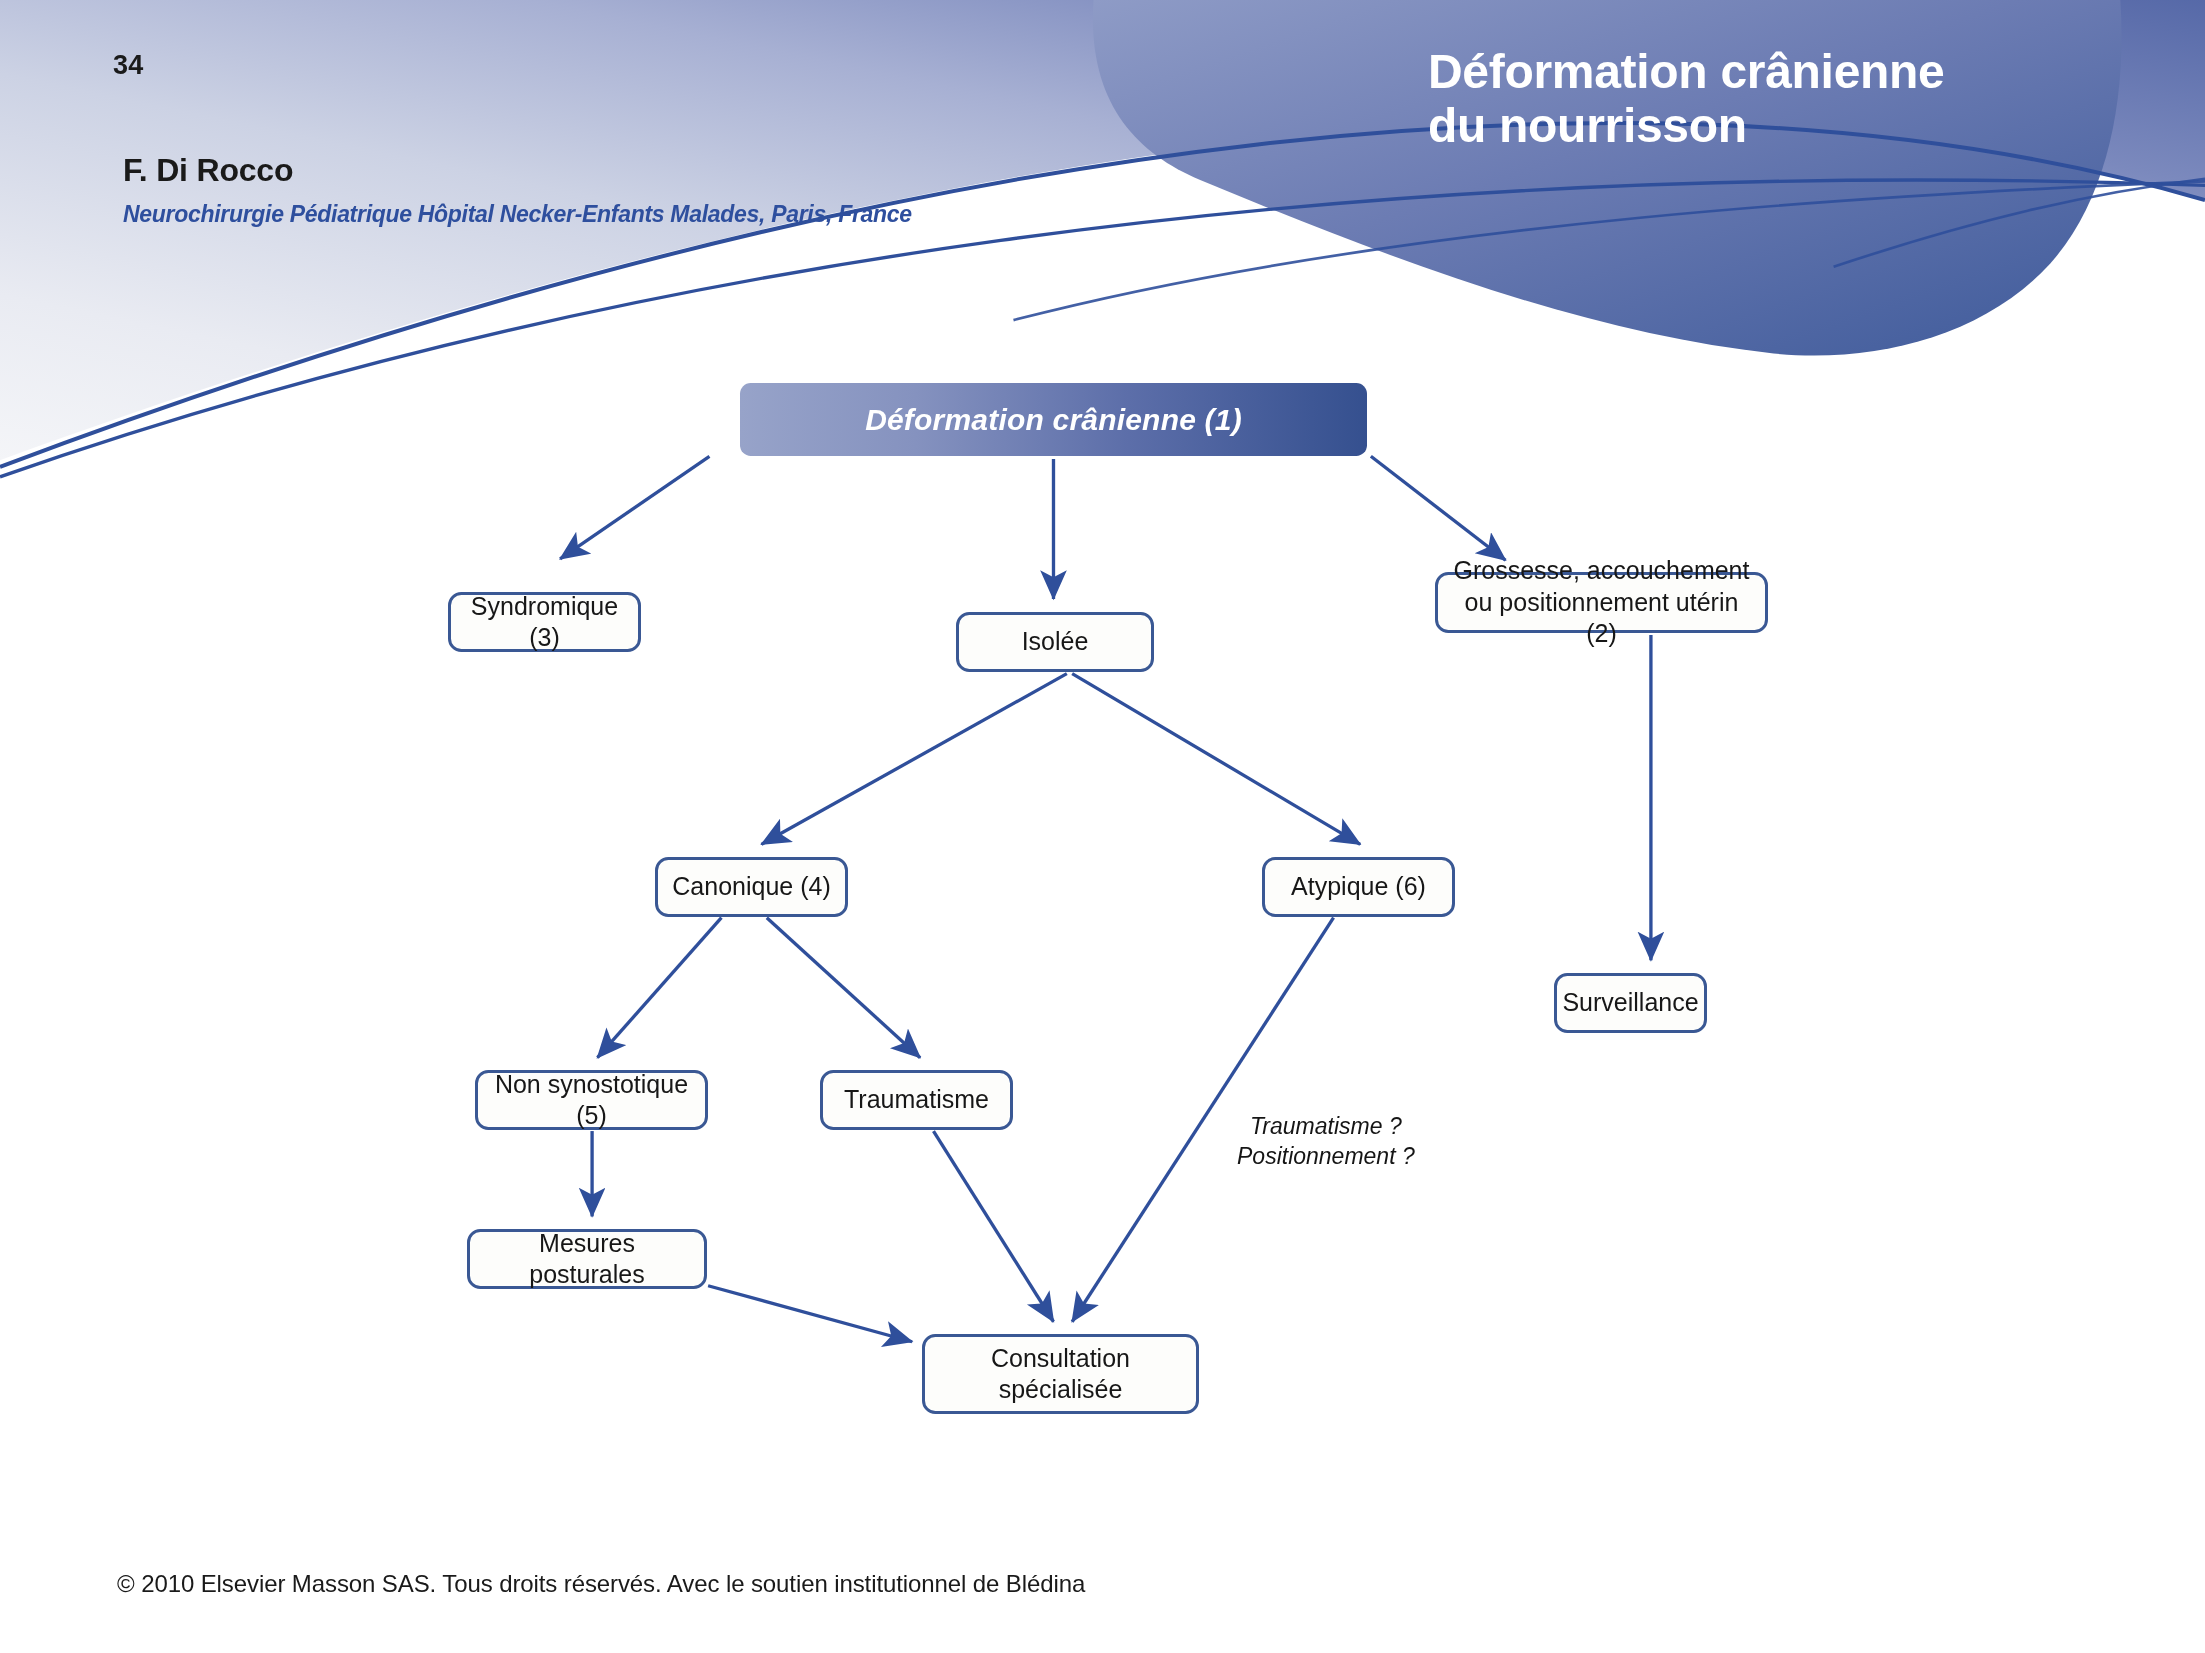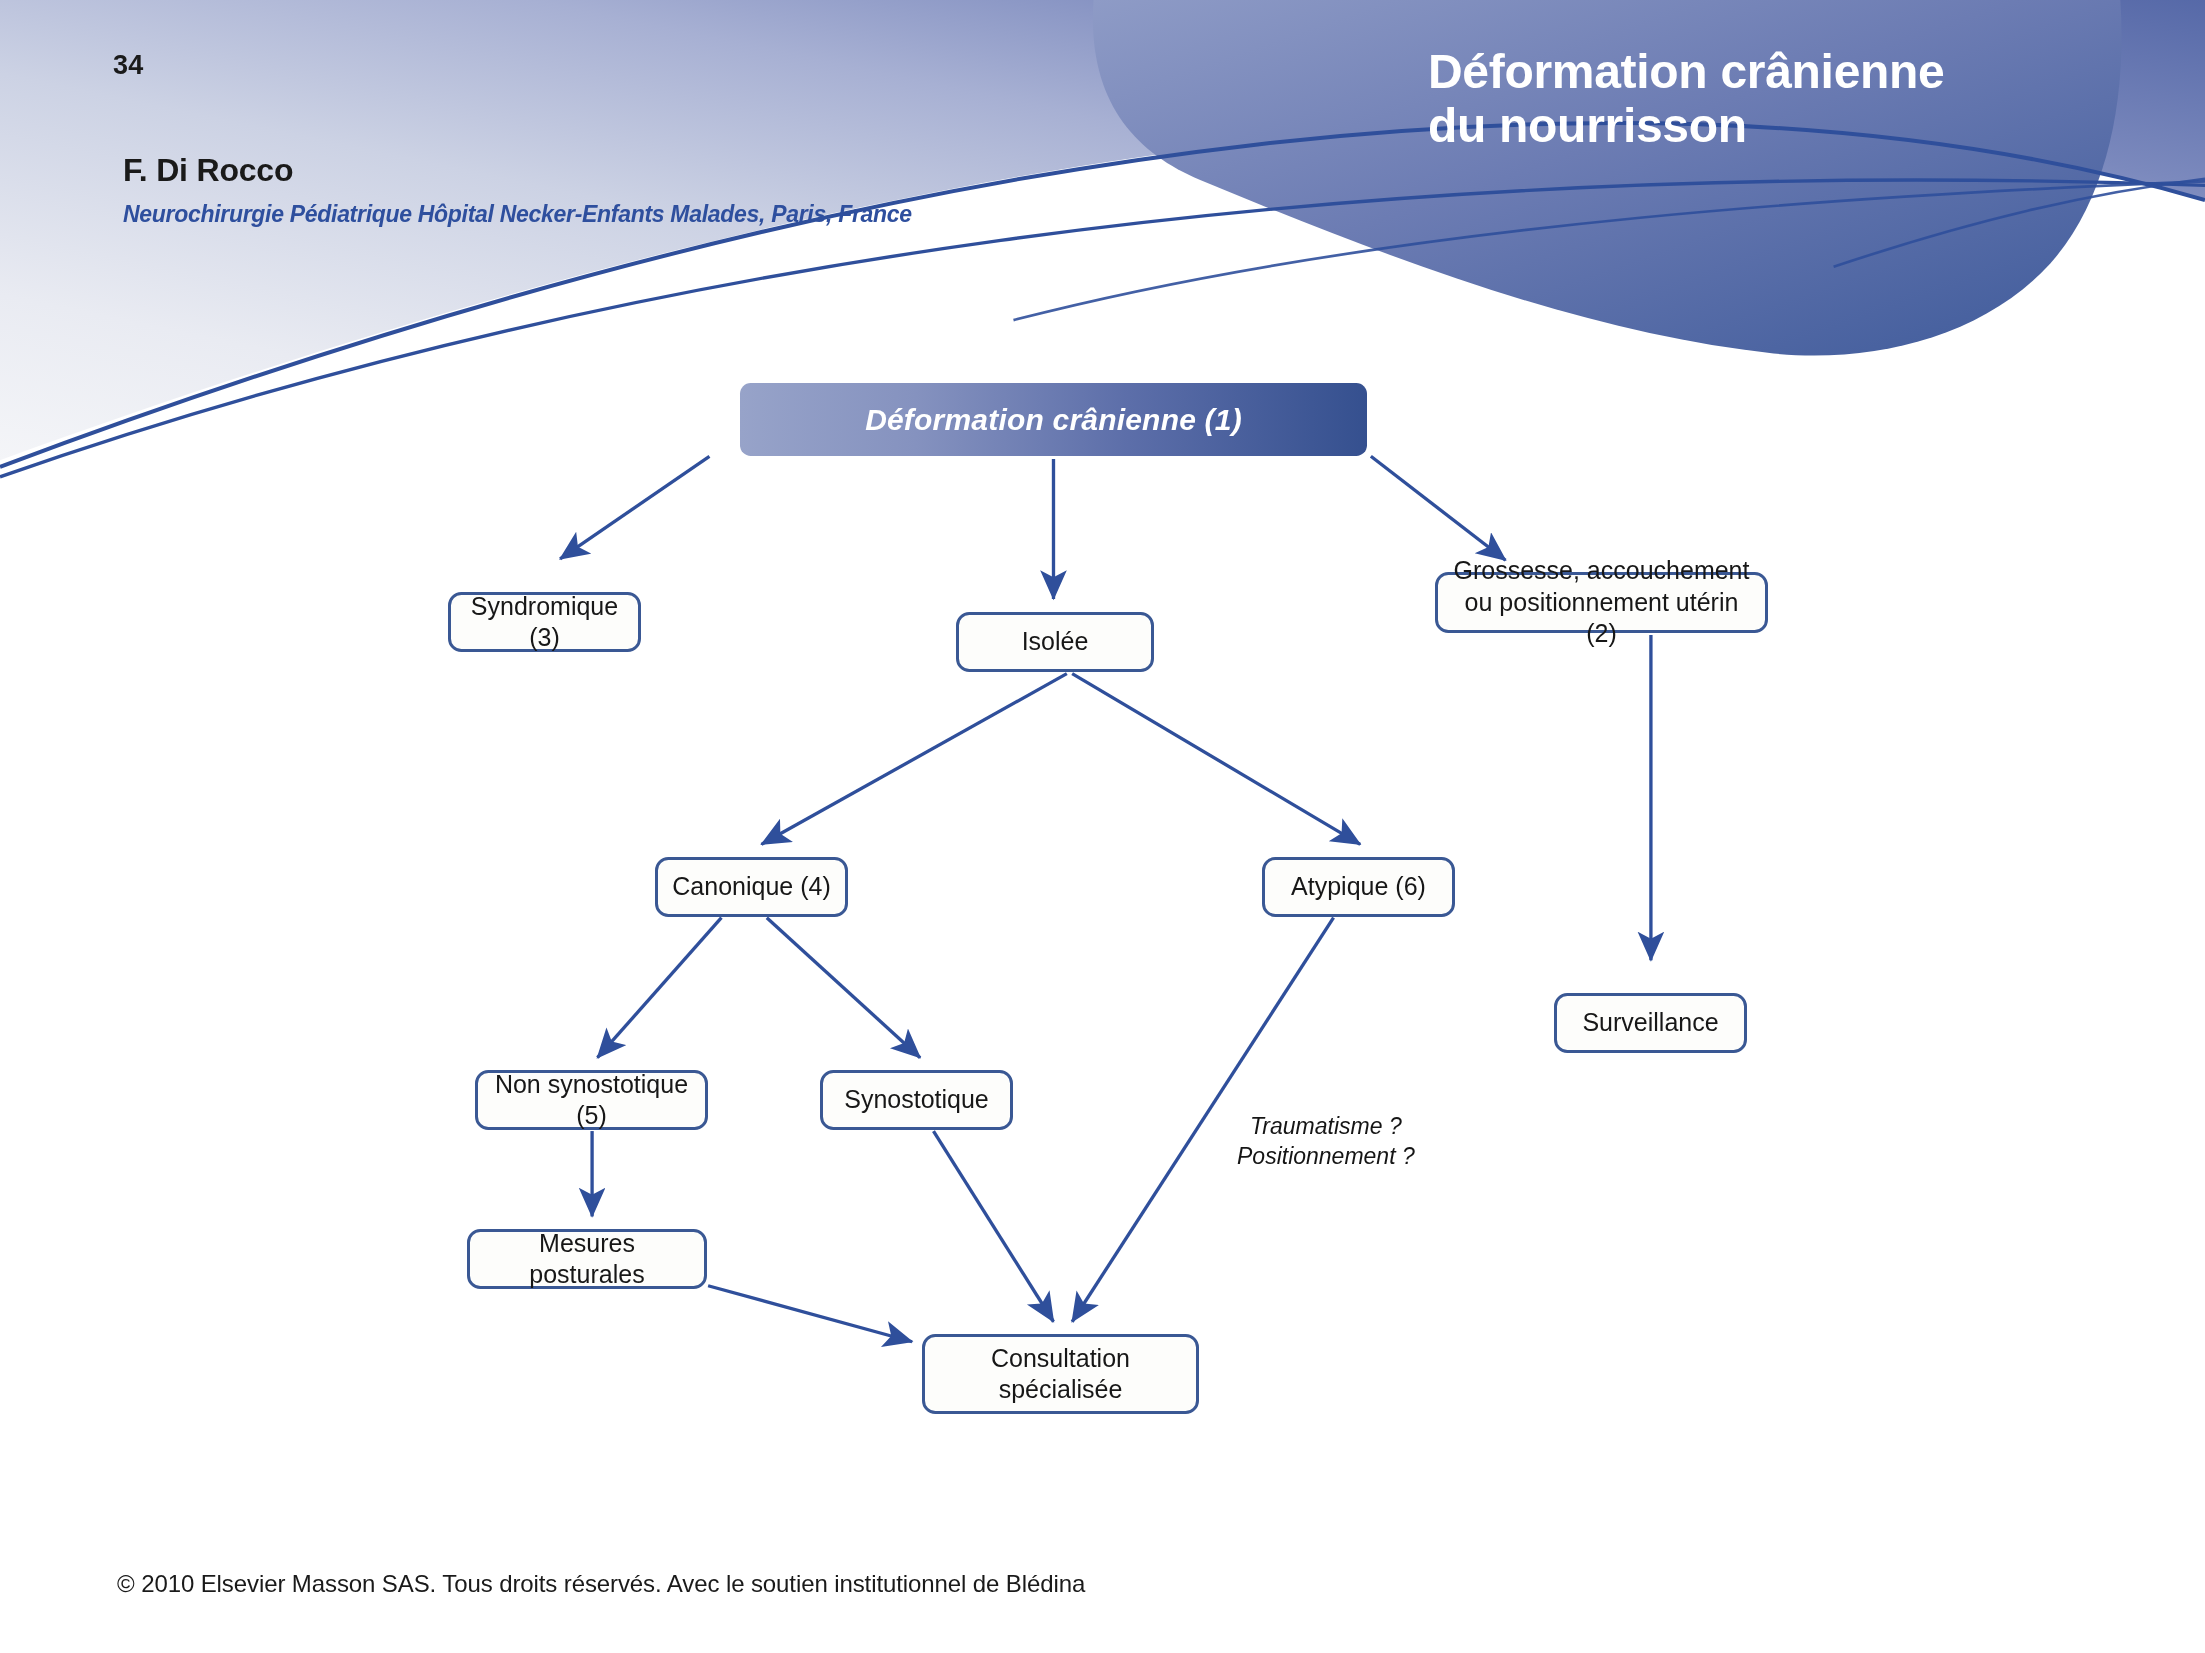--- a/index.html
+++ b/index.html
@@ -232,7 +232,7 @@
 
     <div class="node" style="left:1262px; top:857px; width:193px; height:60px;">Atypique (6)</div>
 
-    <div class="node" style="left:1554px; top:973px; width:193px; height:60px;margin-top:20px;">Surveillance</div>
+    <div class="node" style="left:1554px; top:973px; width:153px; height:60px;">Surveillance</div>
 
     <div class="node" style="left:475px; top:1070px; width:233px; height:60px;">Non synostotique (5)</div>
 

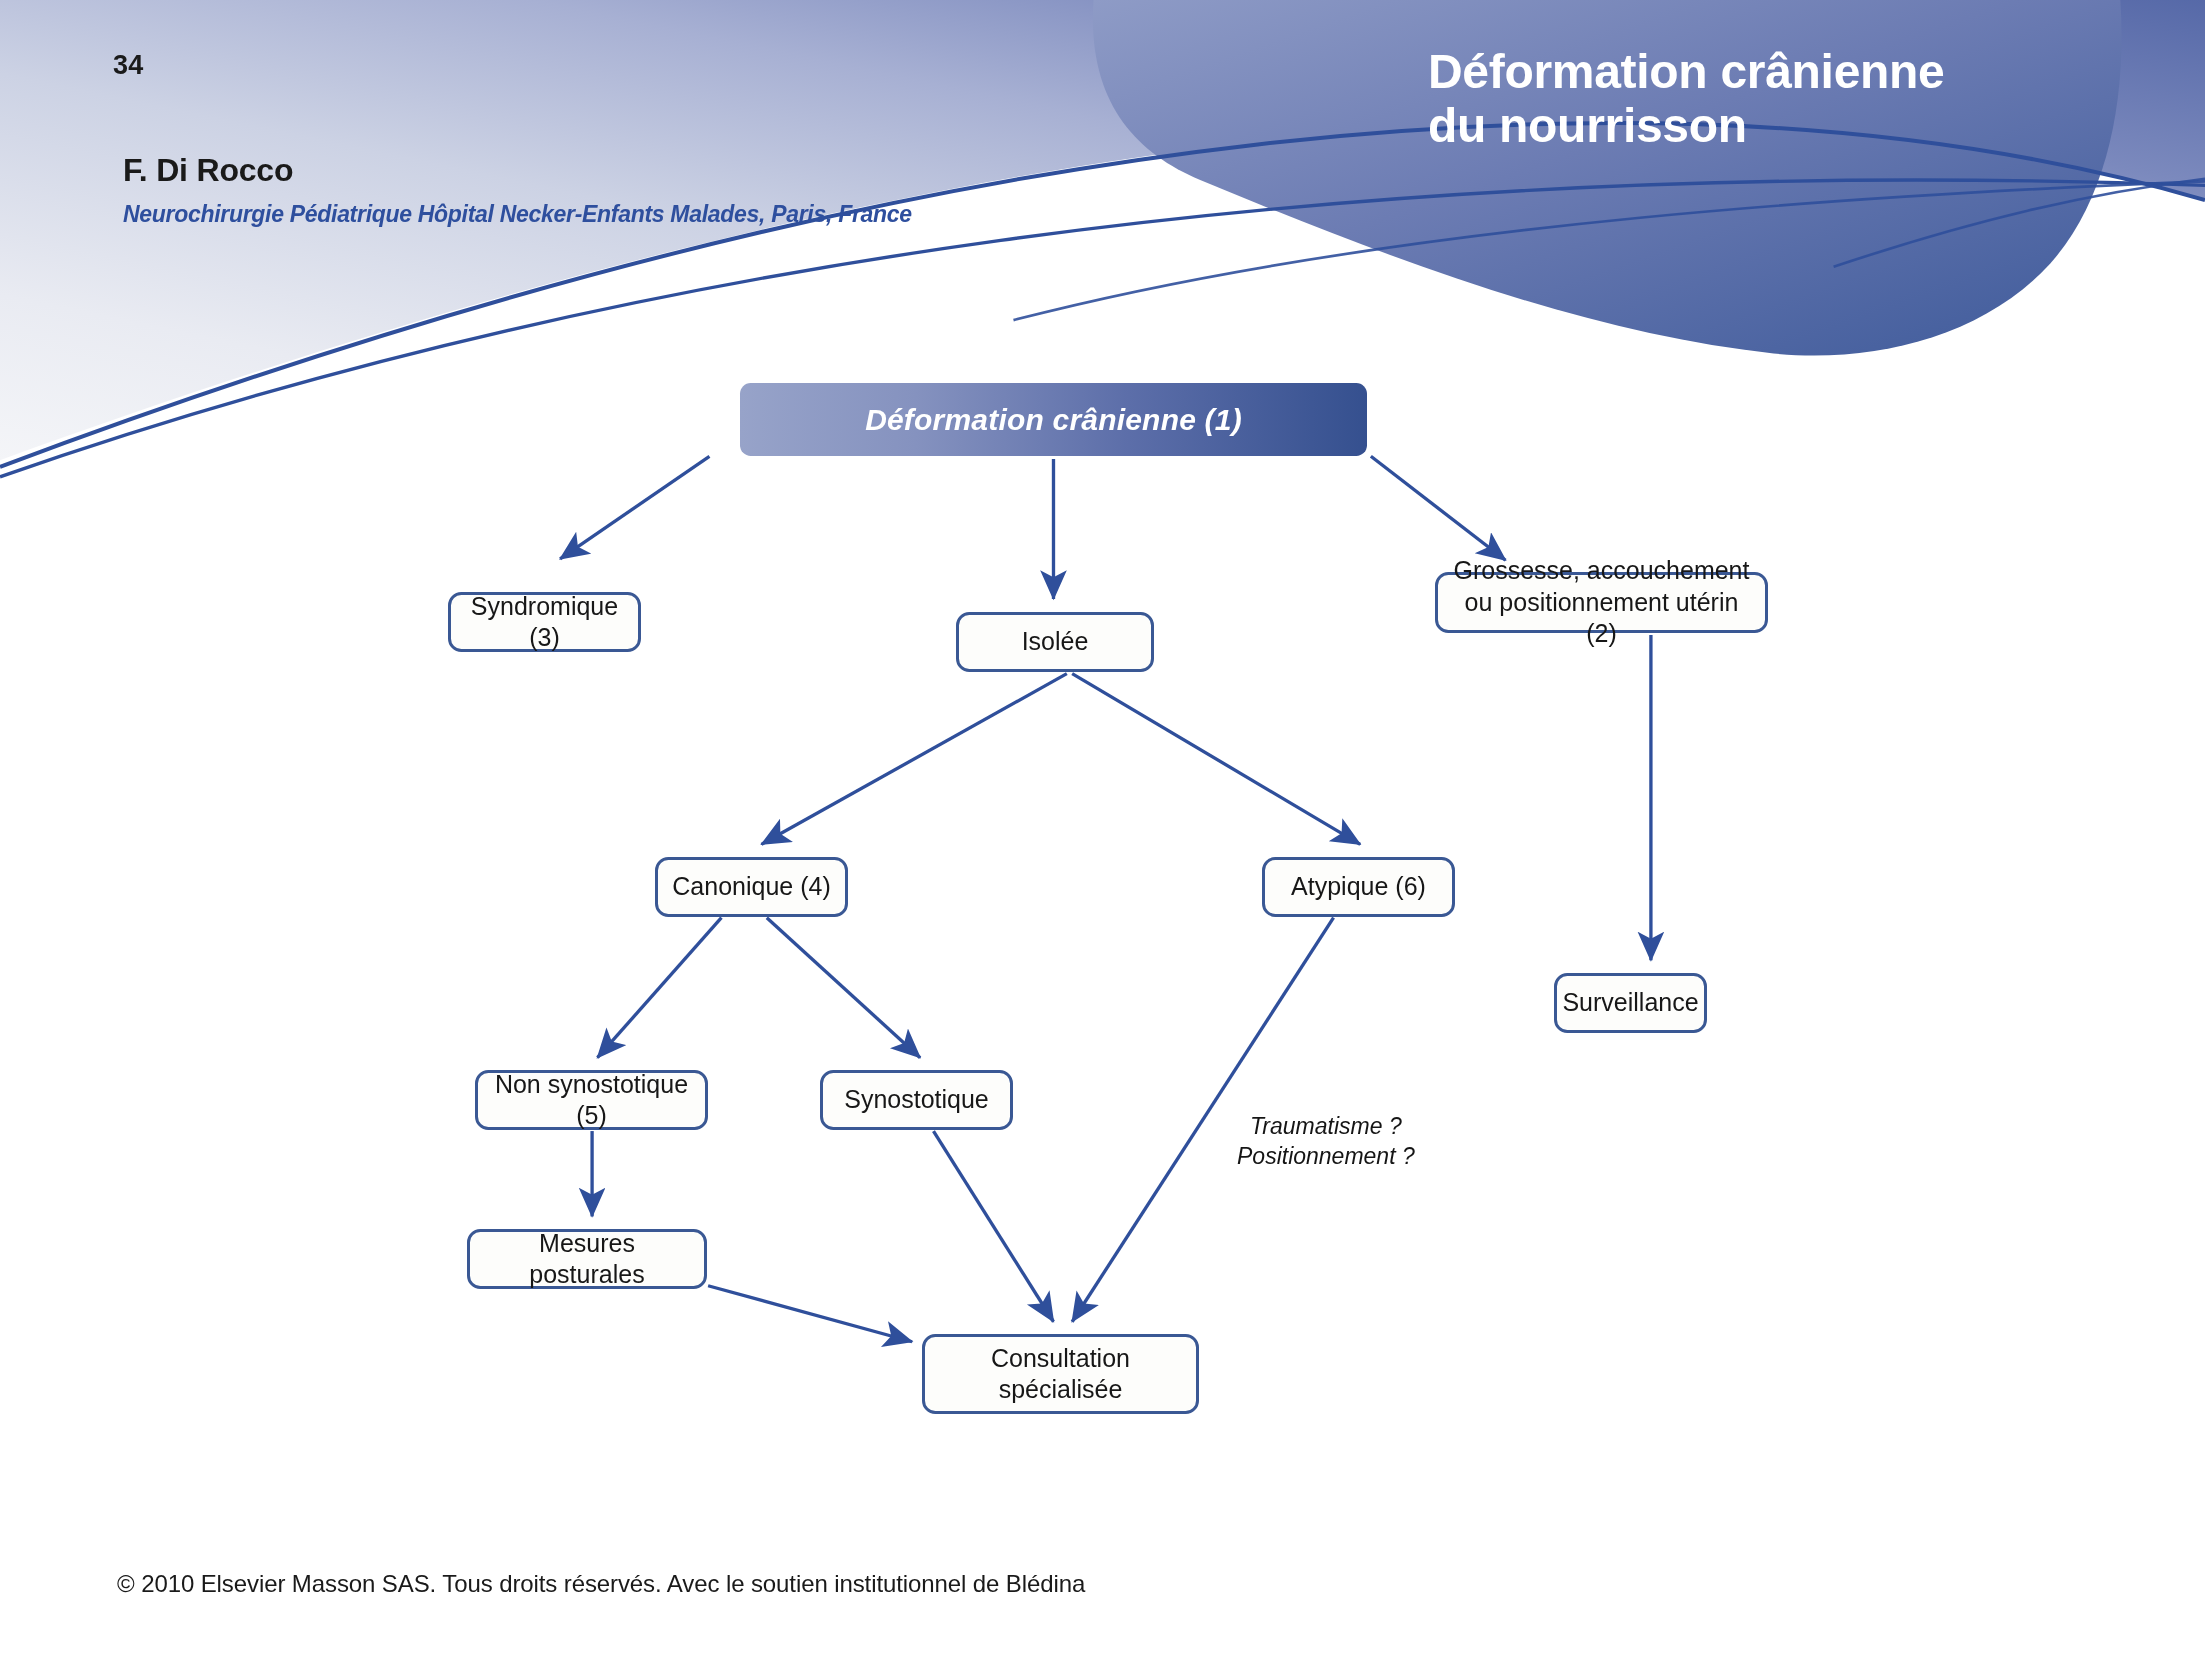--- a/index.html
+++ b/index.html
@@ -236,7 +236,7 @@
 
     <div class="node" style="left:475px; top:1070px; width:233px; height:60px;">Non synostotique (5)</div>
 
-    <div class="node" style="left:820px; top:1070px; width:193px; height:60px;">Synostotique</div>
+    <div class="node" style="left:820px; top:1070px; width:193px; height:60px;">Traumatisme</div>
 
     <div class="node" style="left:467px; top:1229px; width:240px; height:60px;">Mesures posturales</div>
 

